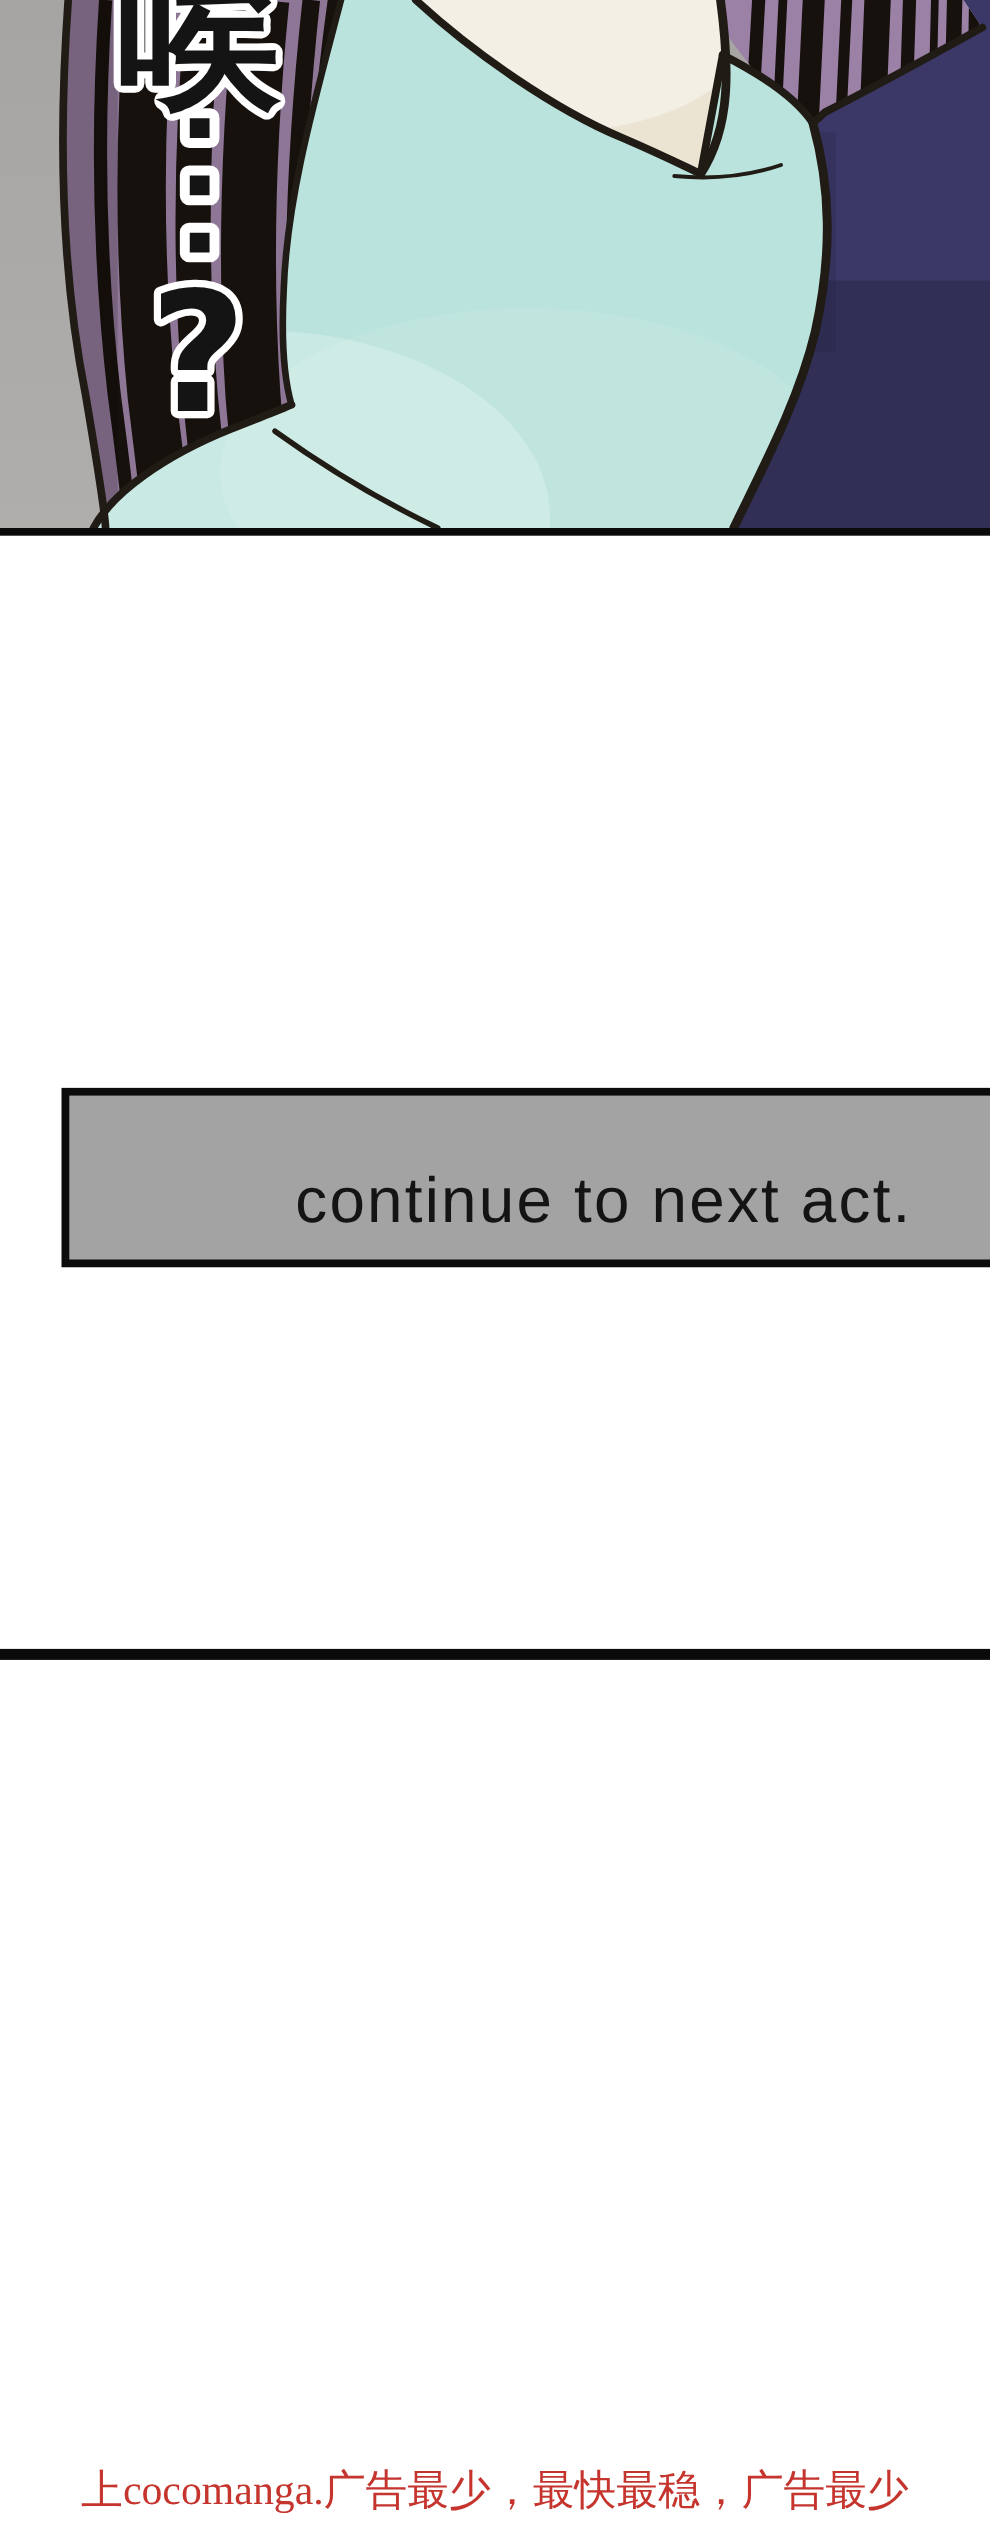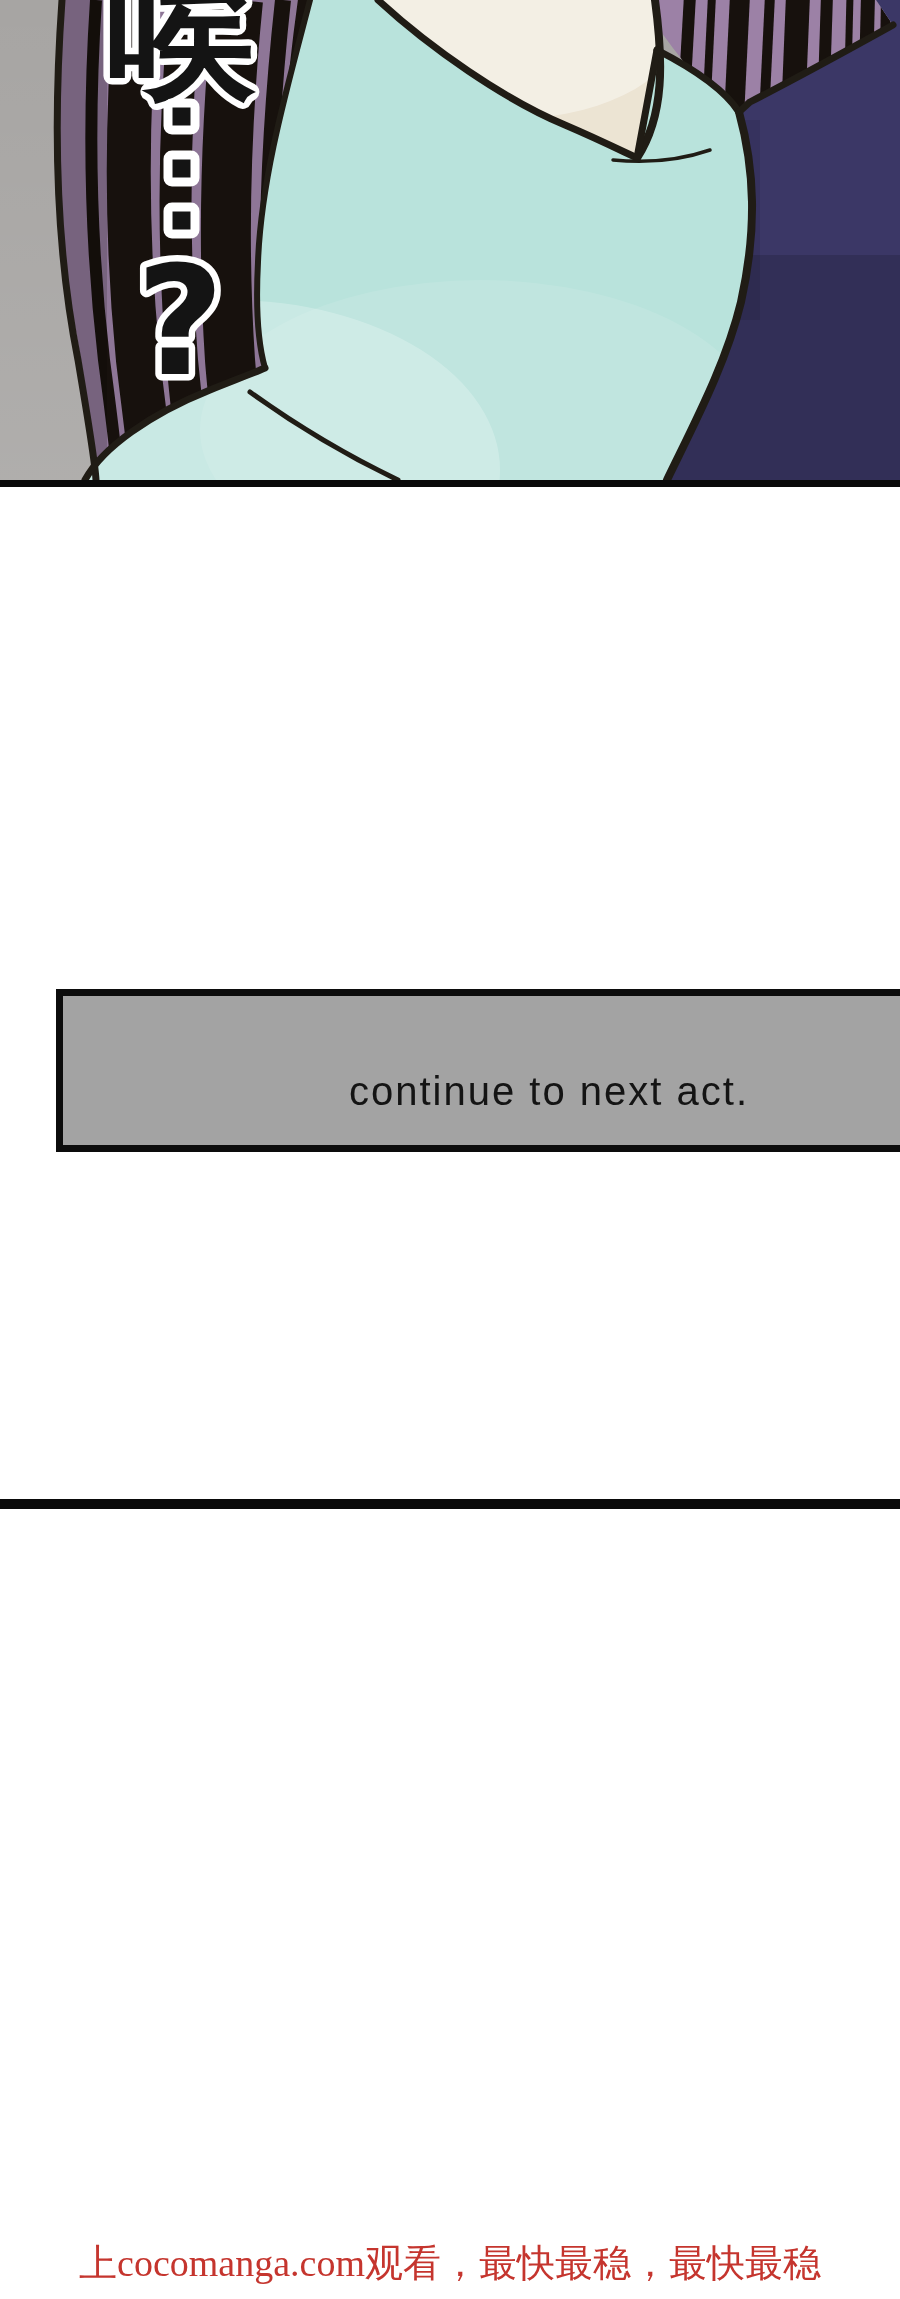--- a/index.html
+++ b/index.html
@@ -29,7 +29,7 @@
     padding-top:42px;
   }
   .continue-label{
-    font-size:40px;
+    font-size:58px;
     letter-spacing:2px;
     color:#141414;
     white-space:nowrap;

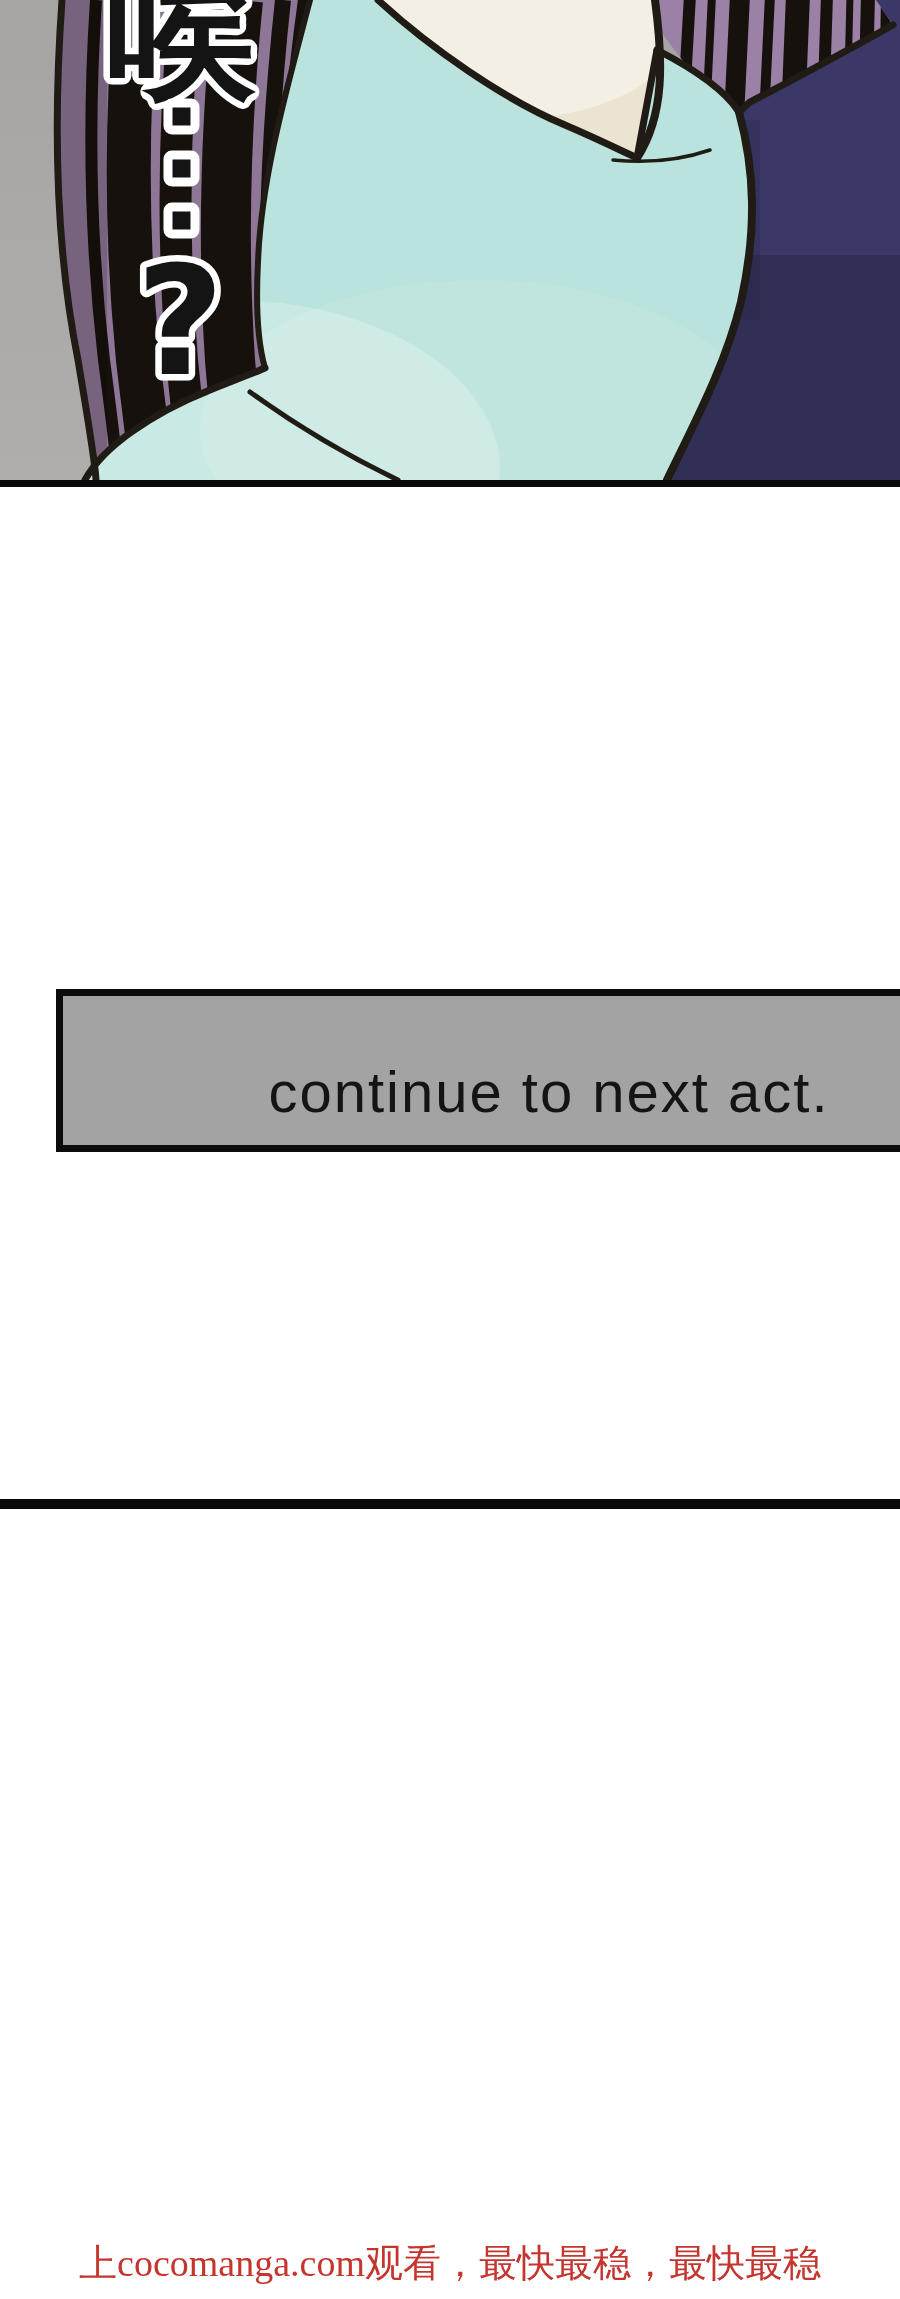--- a/index.html
+++ b/index.html
@@ -161,7 +161,7 @@
   <div class="divider" id="divider-2"></div>
 
   <div class="footer-ad">
-    <span class="ad-text">上cocomanga.com观看，最快最稳，最快最稳</span>
+    <span class="ad-text">上cocomanga.广告最少，最快最稳，广告最少</span>
   </div>
 
 </div>

